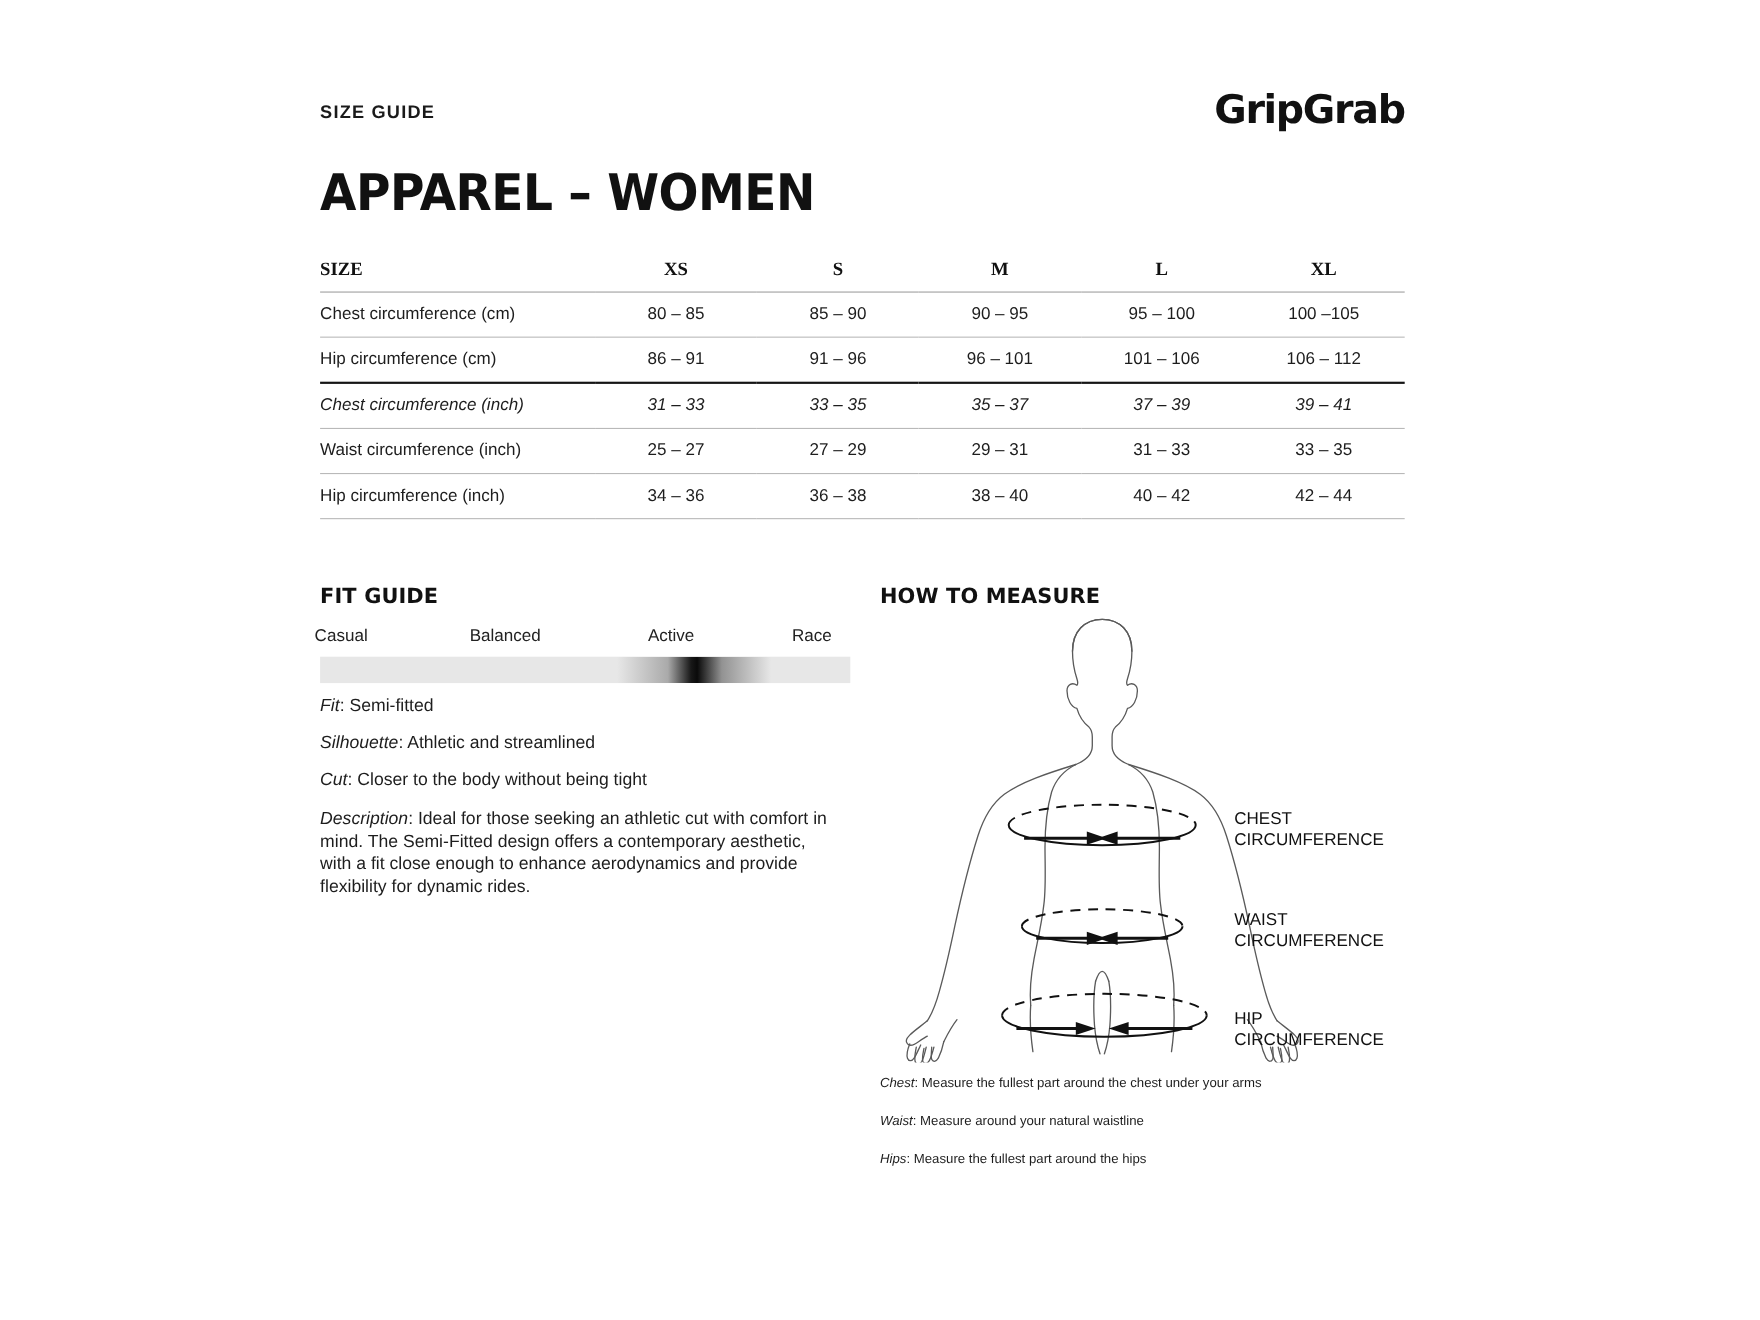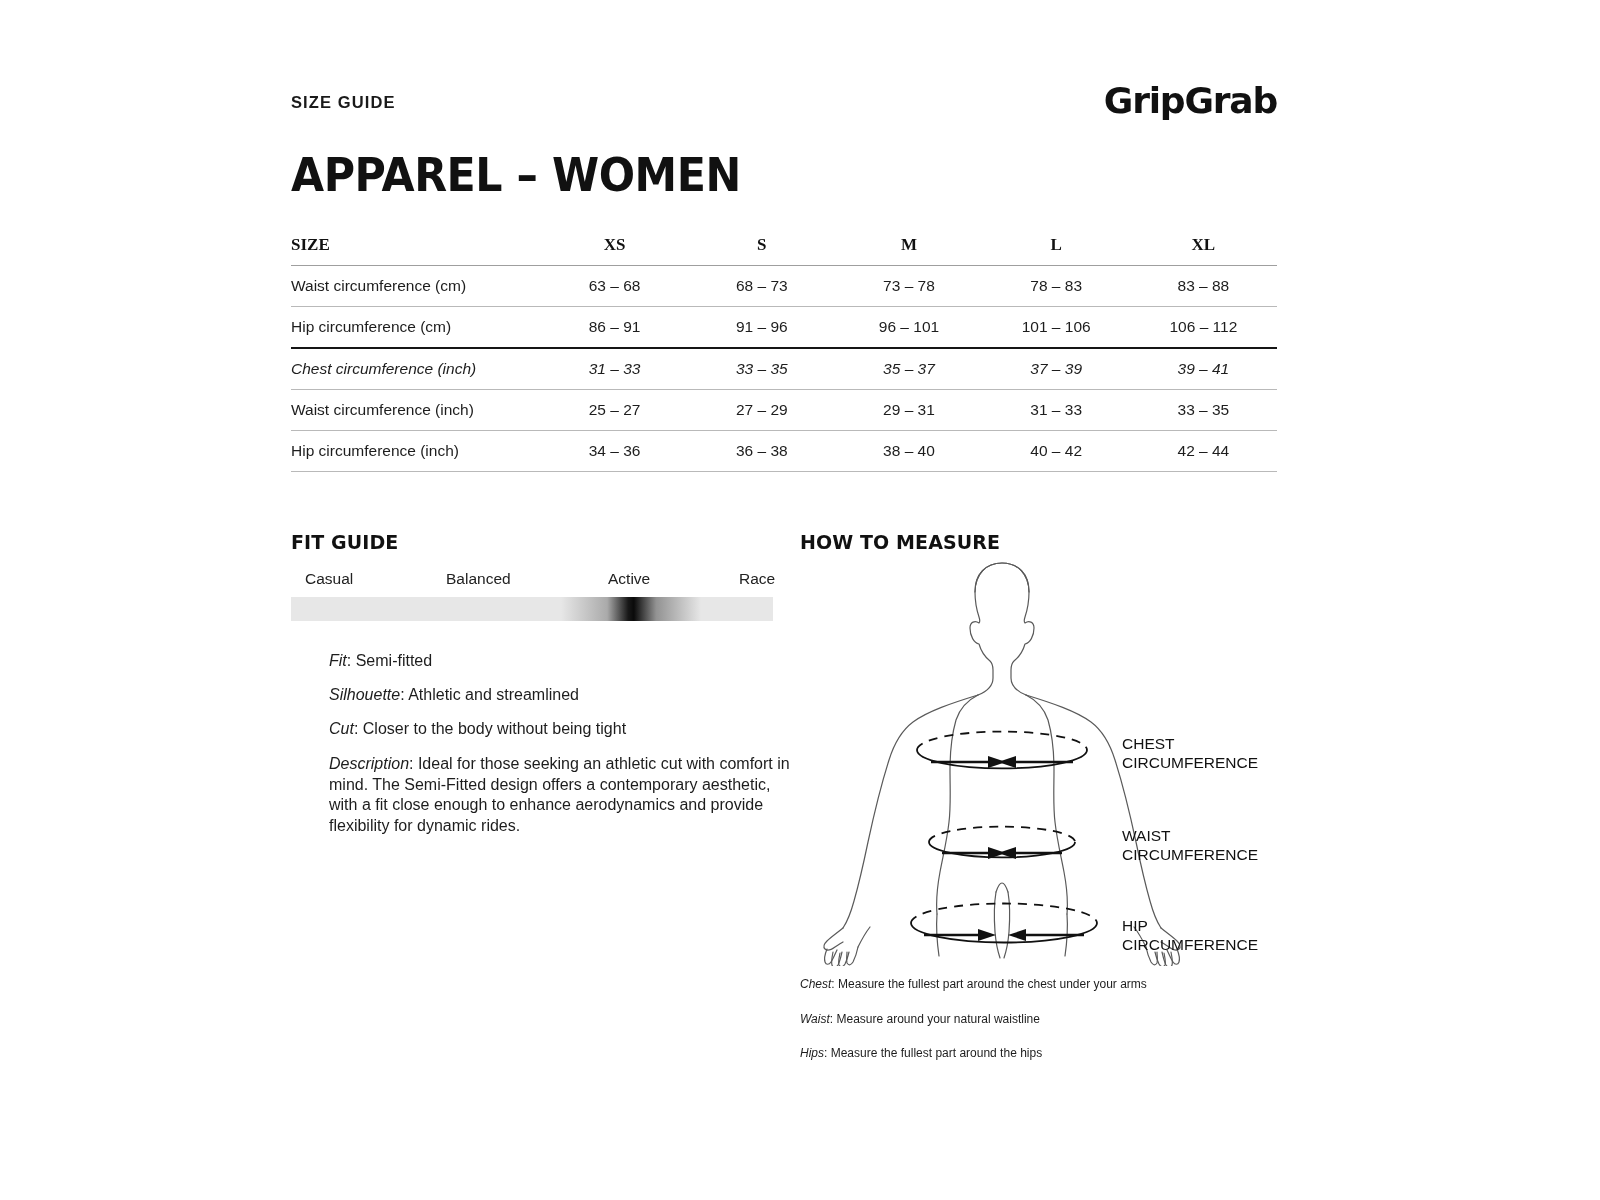--- a/index.html
+++ b/index.html
@@ -244,6 +244,14 @@
       </tr>
     </thead>
     <tbody>
+      <tr>
+        <td class="lbl">Chest circumference (cm)</td>
+        <td>80 – 85</td>
+        <td>85 – 90</td>
+        <td>90 – 95</td>
+        <td>95 – 100</td>
+        <td>100 –105</td>
+      </tr>
       <tr class="thin-rule">
         <td class="lbl">Waist circumference (cm)</td>
         <td>63 – 68</td>

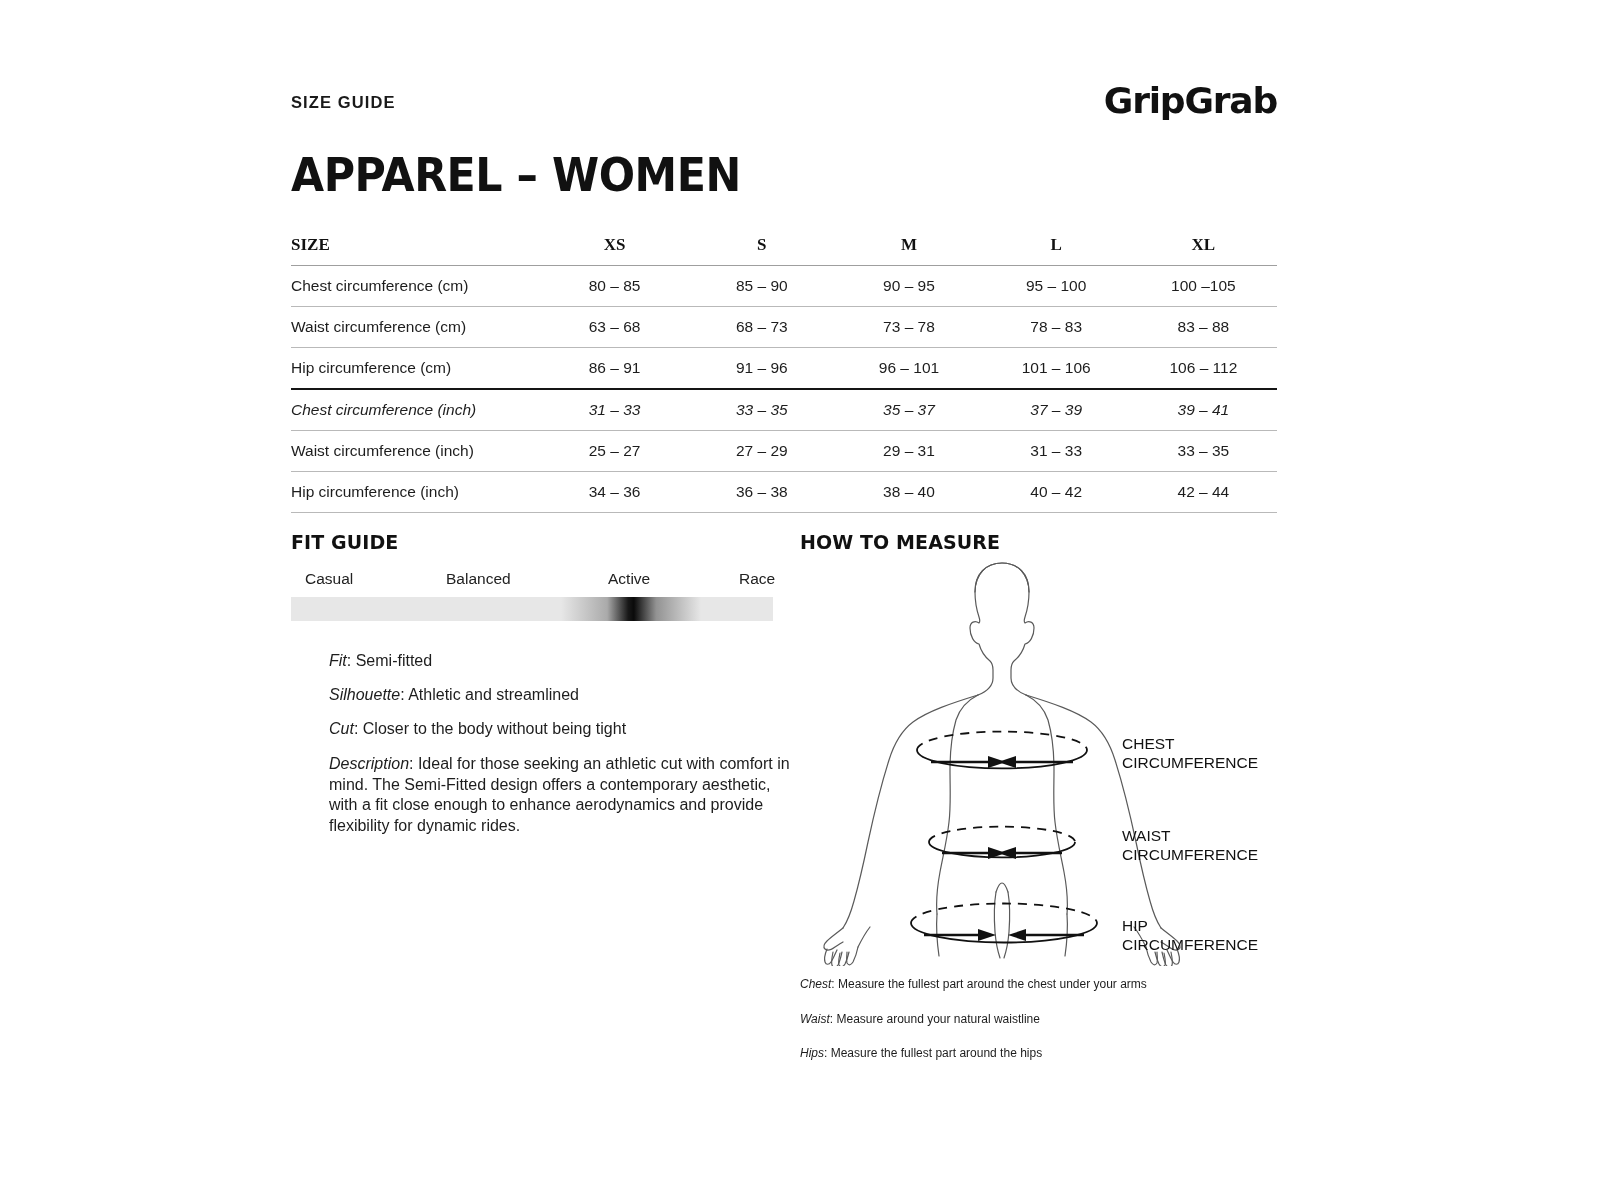--- a/index.html
+++ b/index.html
@@ -253,14 +253,6 @@
         <td>100 –105</td>
       </tr>
       <tr class="thin-rule">
-        <td class="lbl">Waist circumference (cm)</td>
-        <td>63 – 68</td>
-        <td>68 – 73</td>
-        <td>73 – 78</td>
-        <td>78 – 83</td>
-        <td>83 – 88</td>
-      </tr>
-      <tr class="thin-rule">
         <td class="lbl">Hip circumference (cm)</td>
         <td>86 – 91</td>
         <td>91 – 96</td>

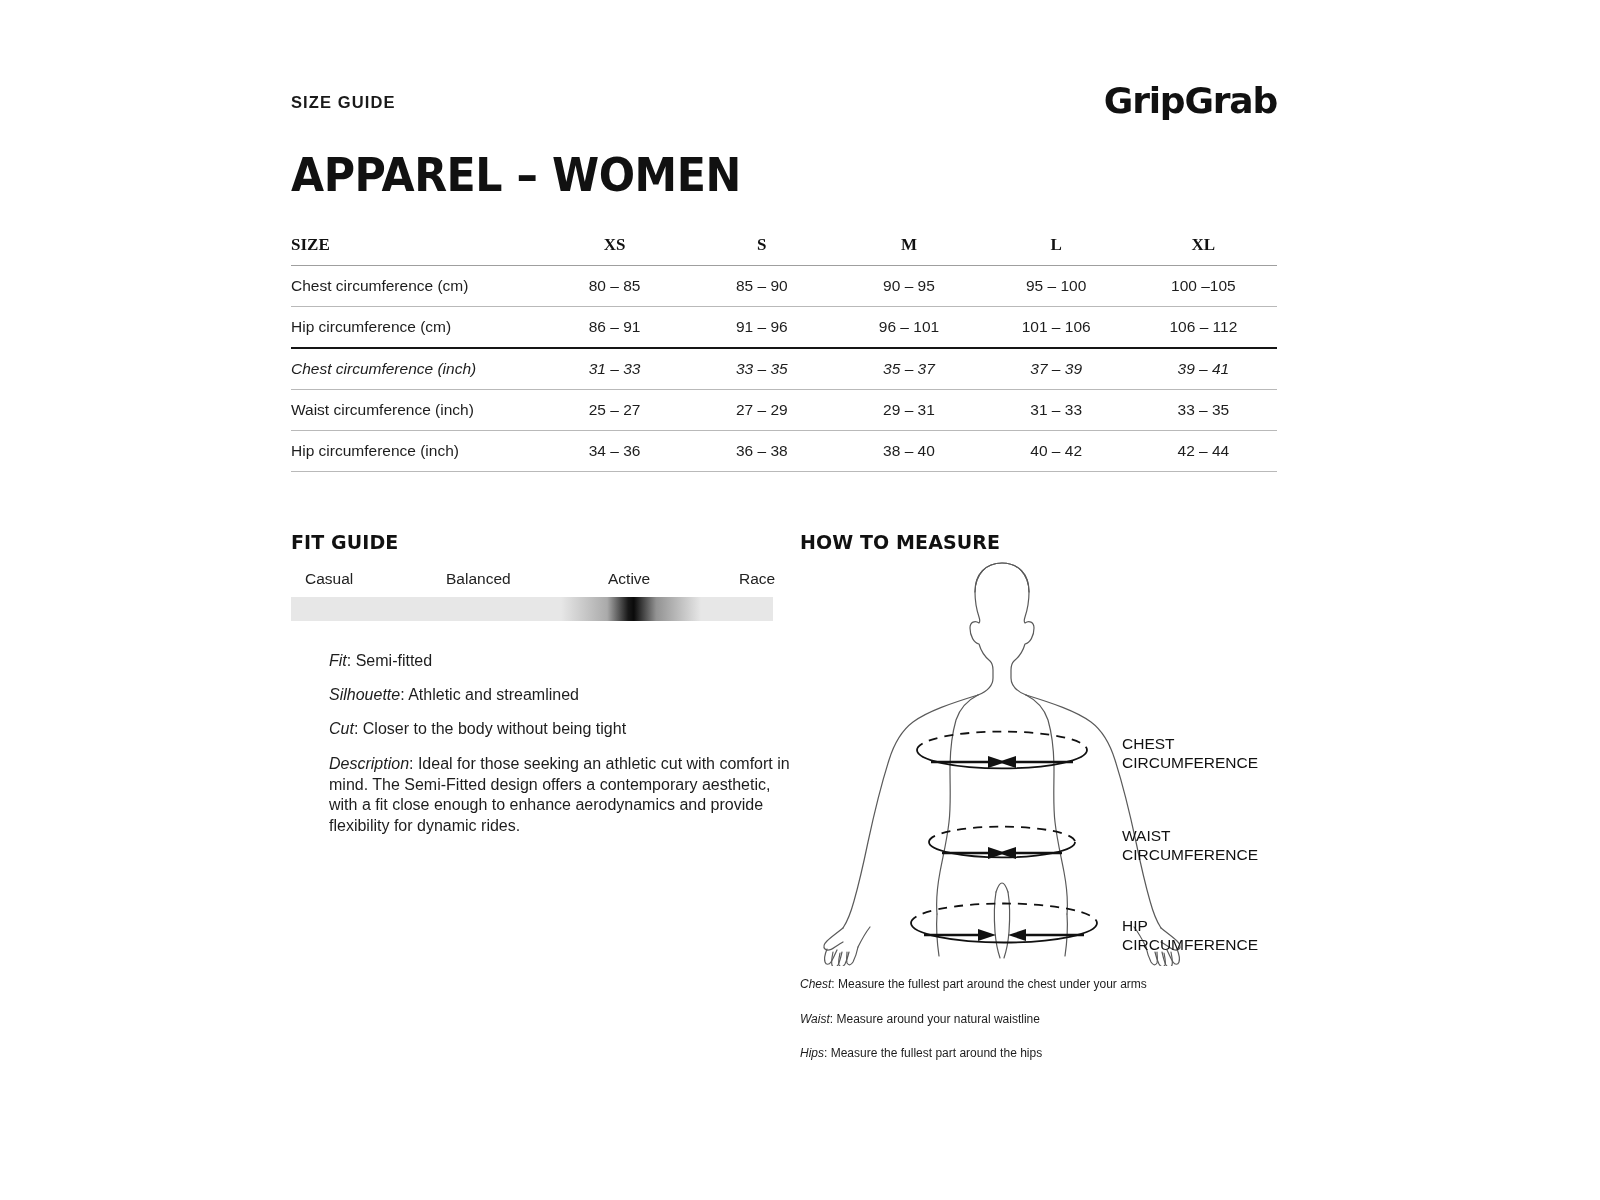--- a/index.html
+++ b/index.html
@@ -134,7 +134,7 @@
   
   .fit-scale-labels {
     position: absolute;
-    left: 305px;
+    left: 286px;
     top: 570px;
     width: 482px;
     height: 22px;

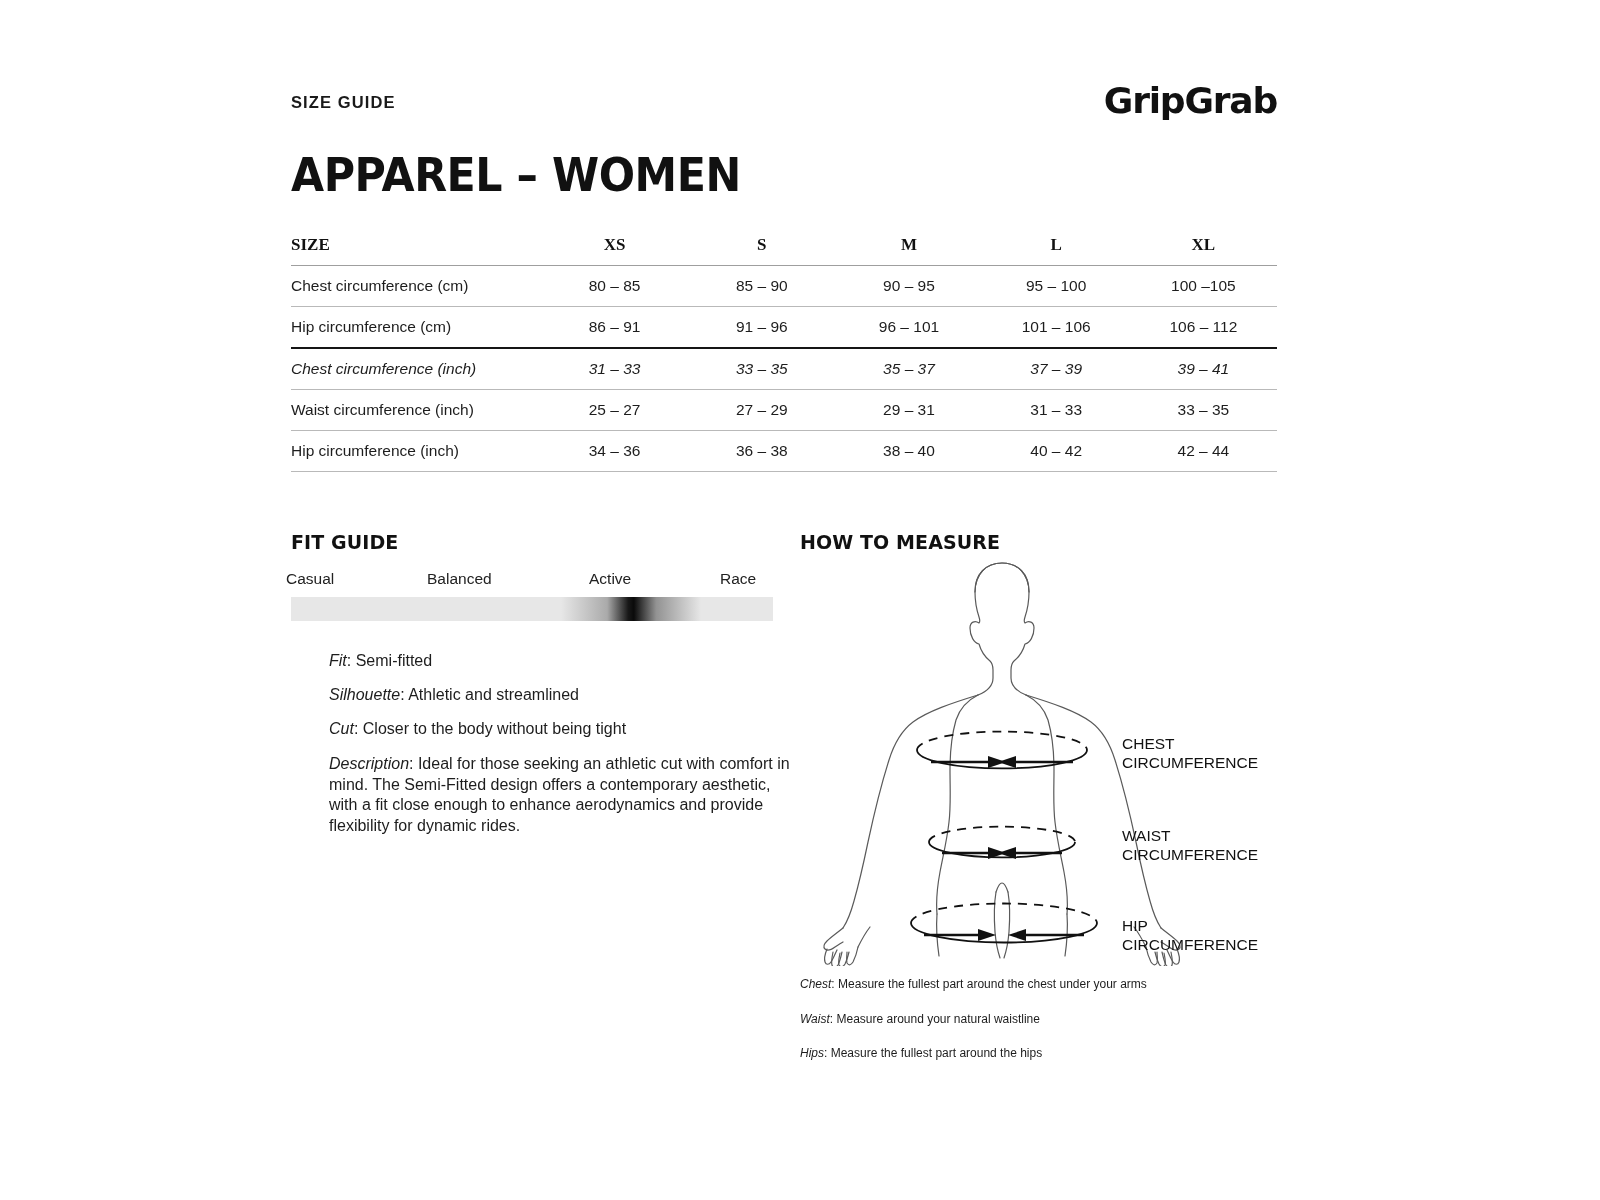--- a/index.html
+++ b/index.html
@@ -177,9 +177,8 @@
   .fit-lines {
     position: absolute;
     left: 291px;
-    top: 651px;
+    top: 632px;
     width: 470px;
-    margin-left: 38px;
   }
   .fit-line {
     font-size: 16px;

